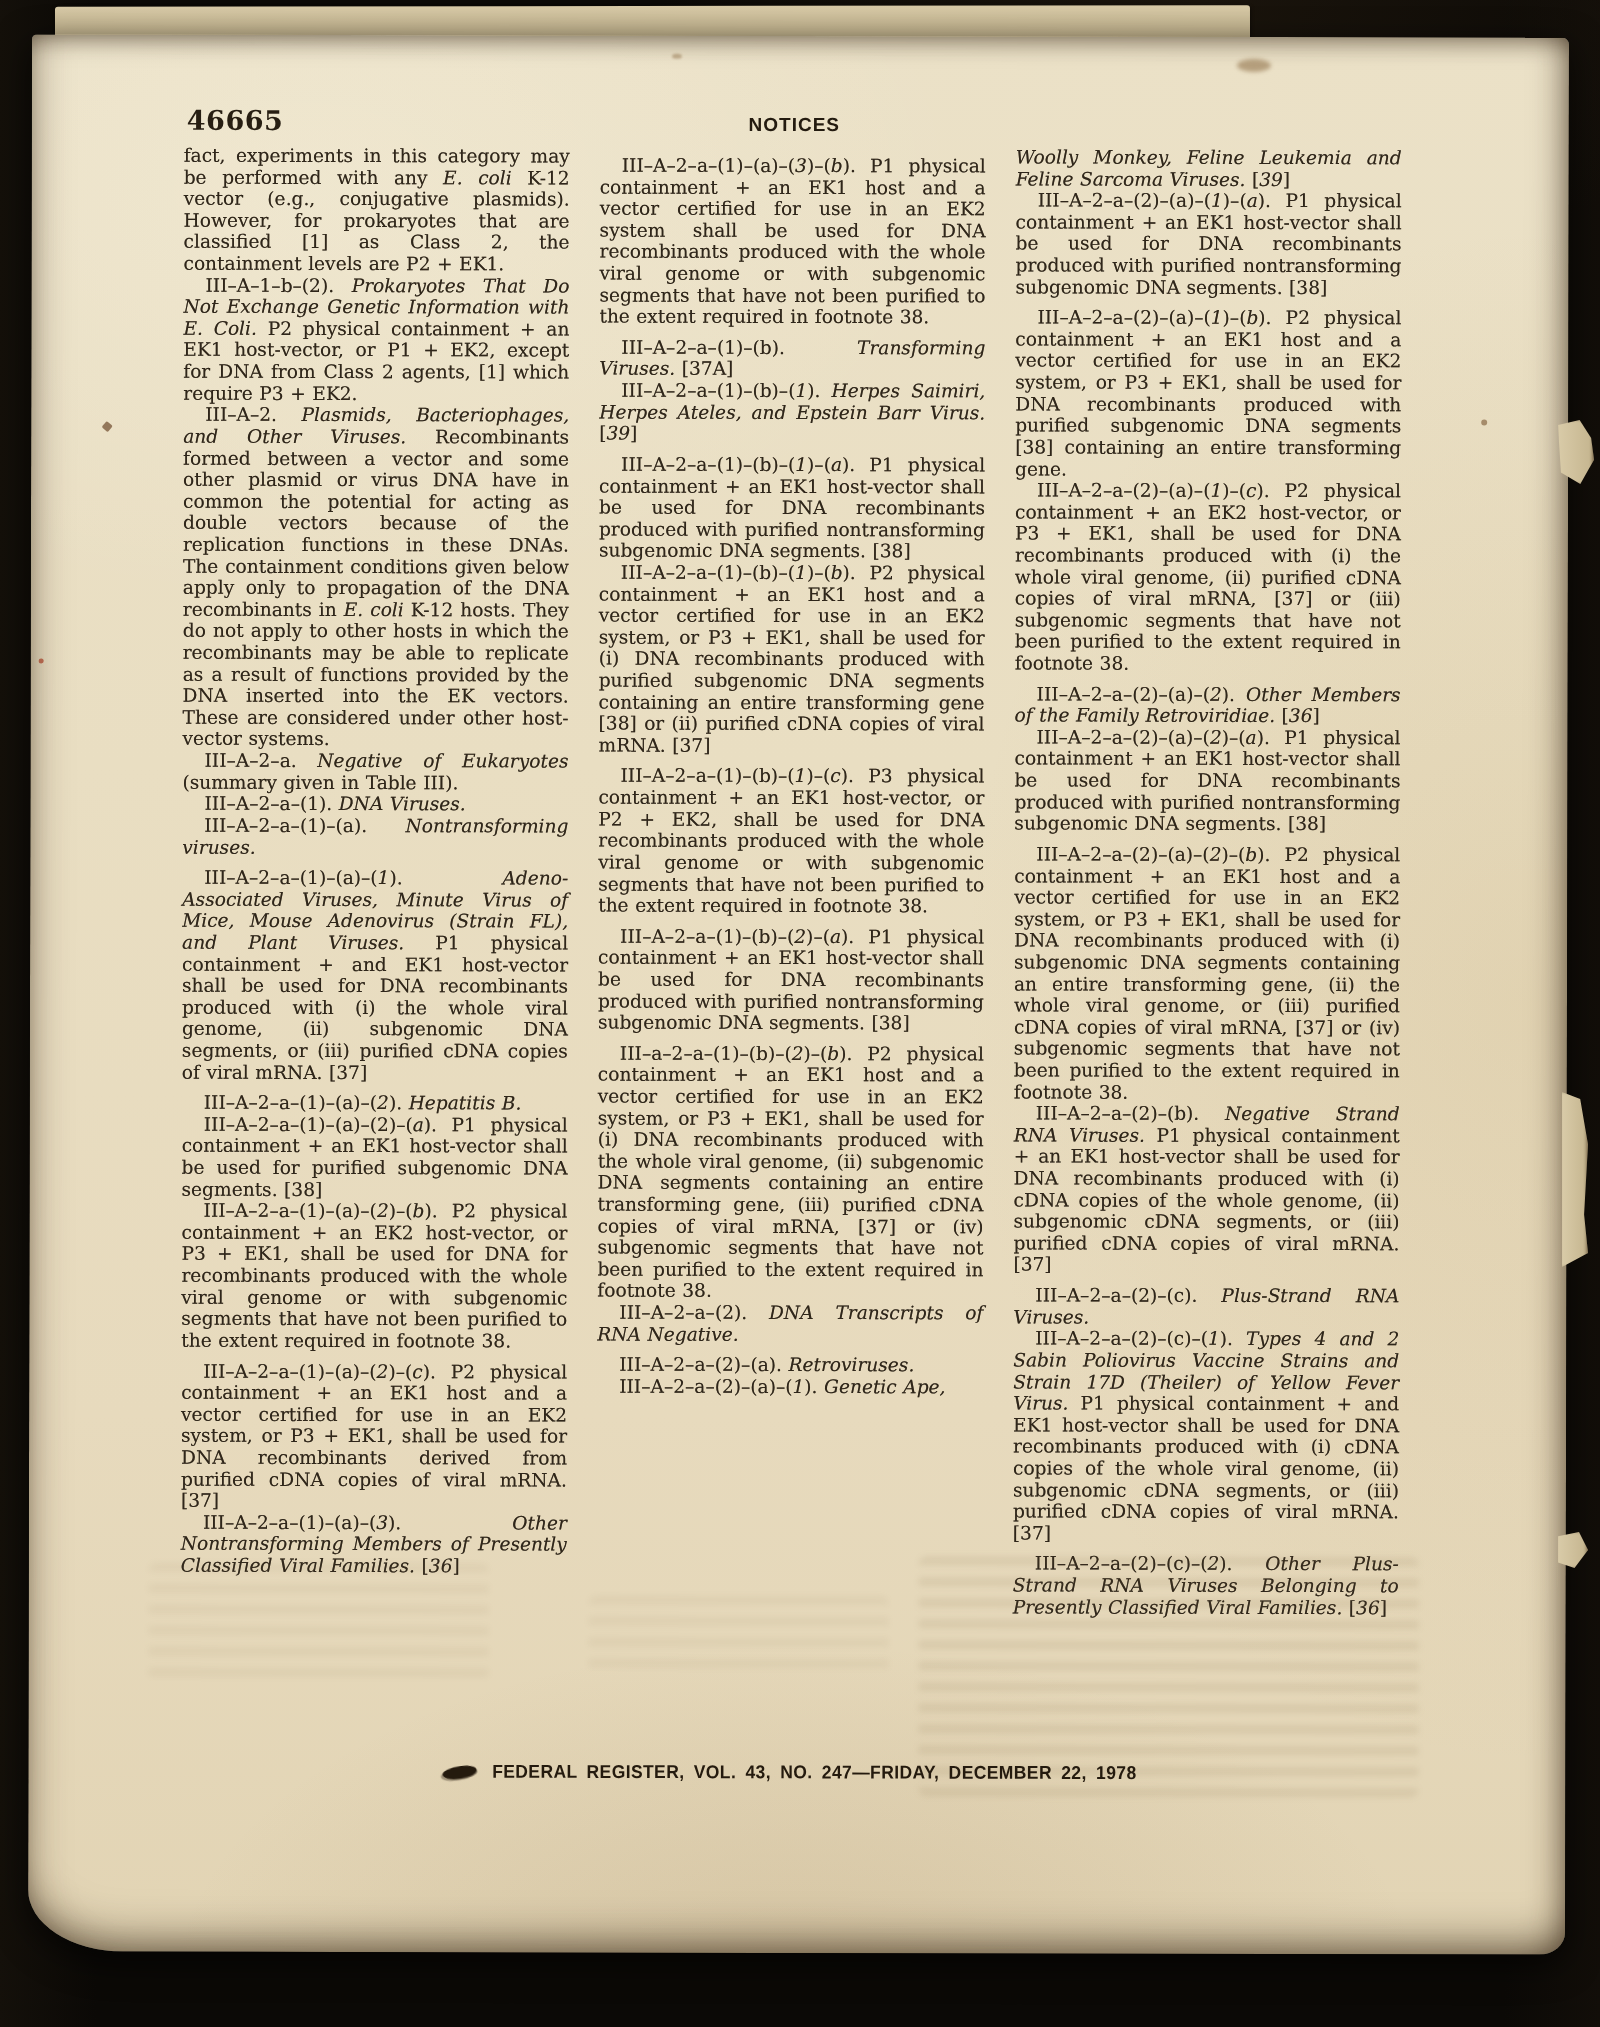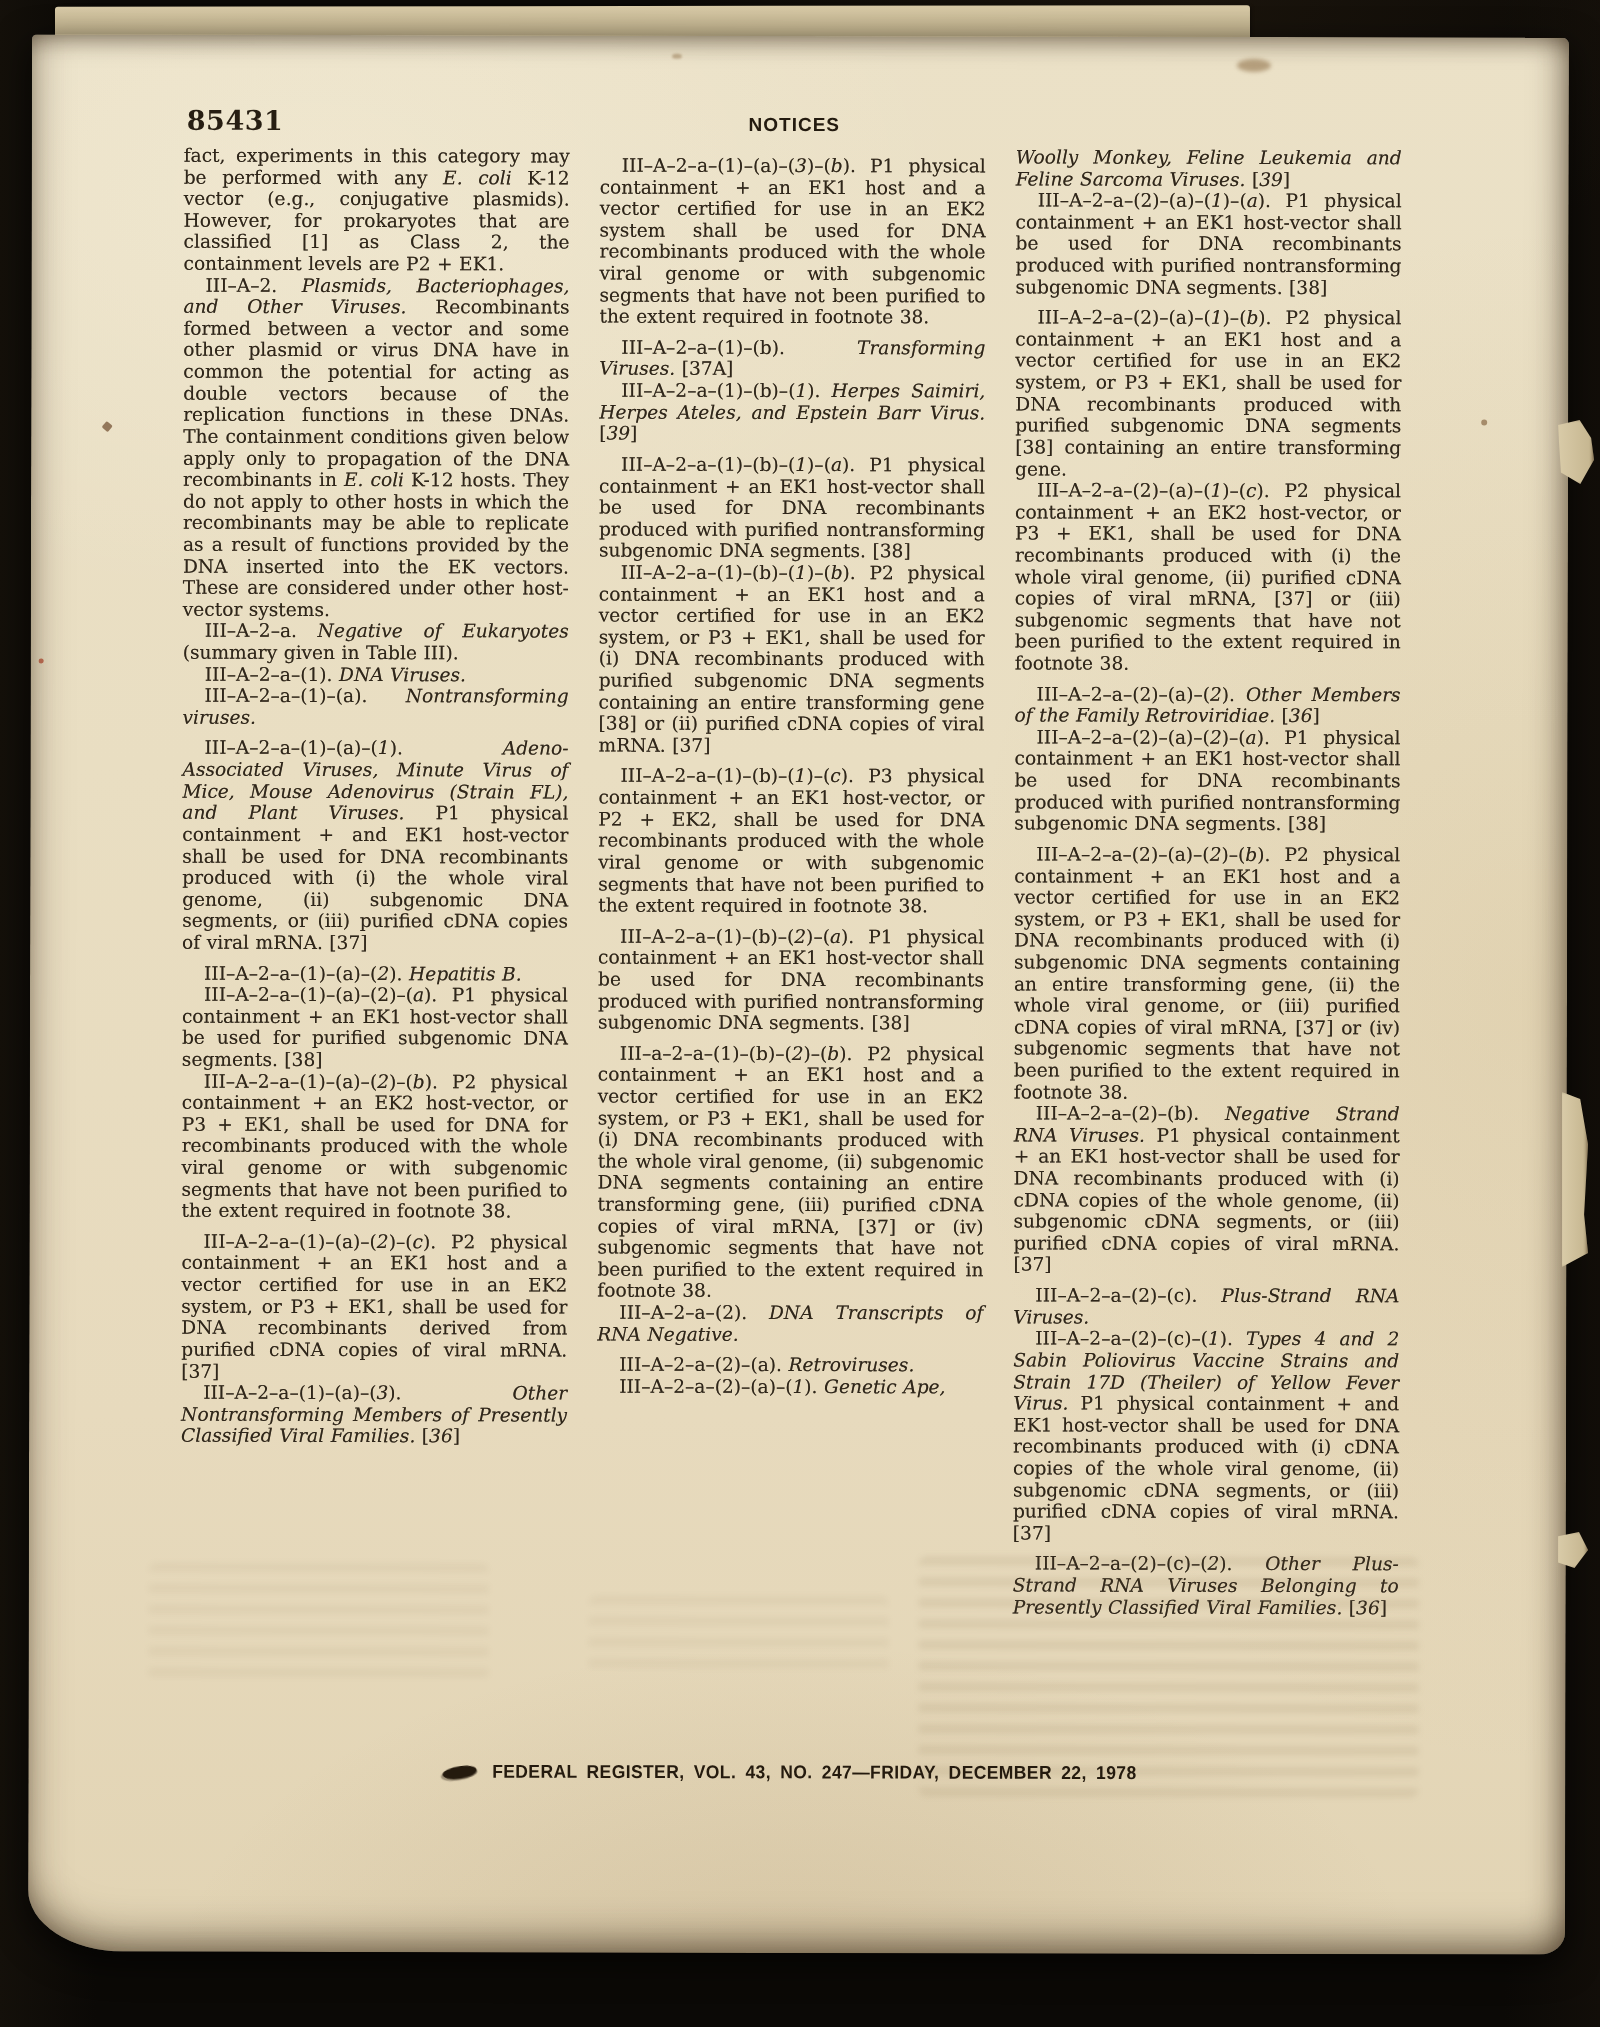--- a/index.html
+++ b/index.html
@@ -60,7 +60,7 @@
   <div class="backsheet"></div>
 
   <div class="paper">
-    <div class="page-number">85431</div>
+    <div class="page-number">46665</div>
     <div class="section-title">NOTICES</div>
 
     <div class="columns">

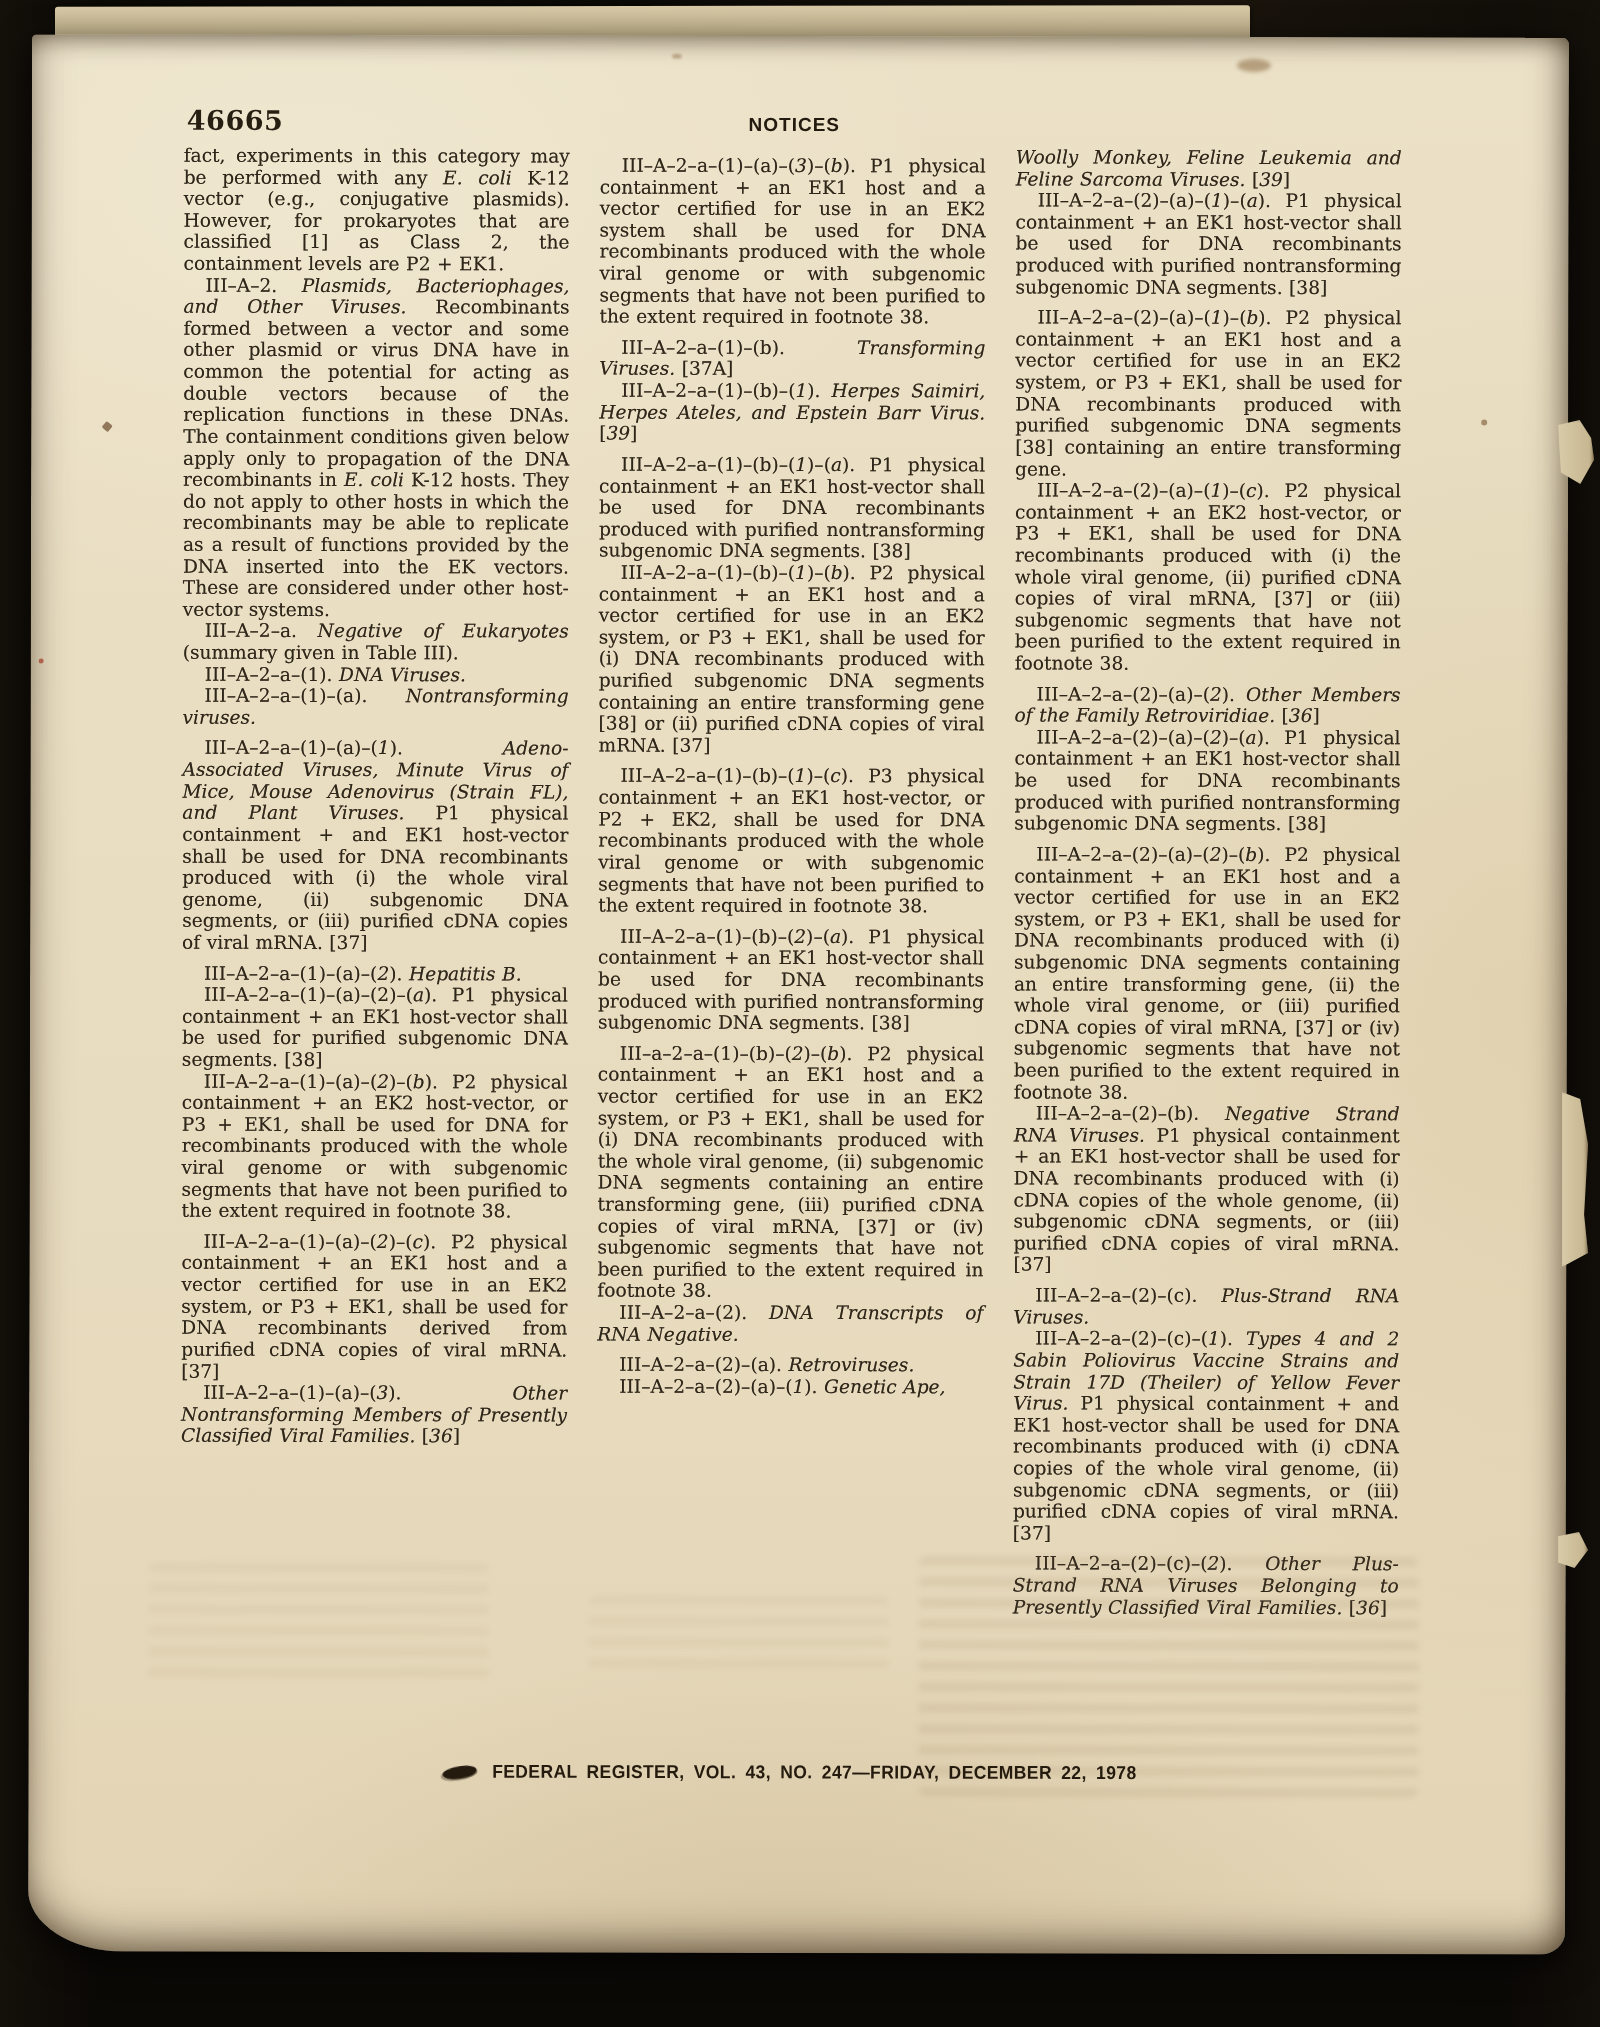--- a/index.html
+++ b/index.html
@@ -66,6 +66,7 @@
     <div class="columns">
       <div class="col">
           <p class="para noindent">fact, experiments in this category may be performed with any <i>E. coli</i> K-12 vector (e.g., conjugative plasmids). However, for prokaryotes that are classified [1] as Class 2, the containment levels are P2 + EK1.</p>
+          <p class="para">III–A–1–b–(2). <i>Prokaryotes That Do Not Exchange Genetic Information with E. Coli.</i> P2 physical containment + an EK1 host-vector, or P1 + EK2, except for DNA from Class 2 agents, [1] which require P3 + EK2.</p>
           <p class="para">III–A–2. <i>Plasmids, Bacteriophages, and Other Viruses.</i> Recombinants formed between a vector and some other plasmid or virus DNA have in common the potential for acting as double vectors because of the replication functions in these DNAs. The containment conditions given below apply only to propagation of the DNA recombinants in <i>E. coli</i> K-12 hosts. They do not apply to other hosts in which the recombinants may be able to replicate as a result of functions provided by the DNA inserted into the EK vectors. These are considered under other host-vector systems.</p>
           <p class="para">III–A–2–a. <i>Negative of Eukaryotes</i> (summary given in Table III).</p>
           <p class="para">III–A–2–a–(1). <i>DNA Viruses.</i></p>

